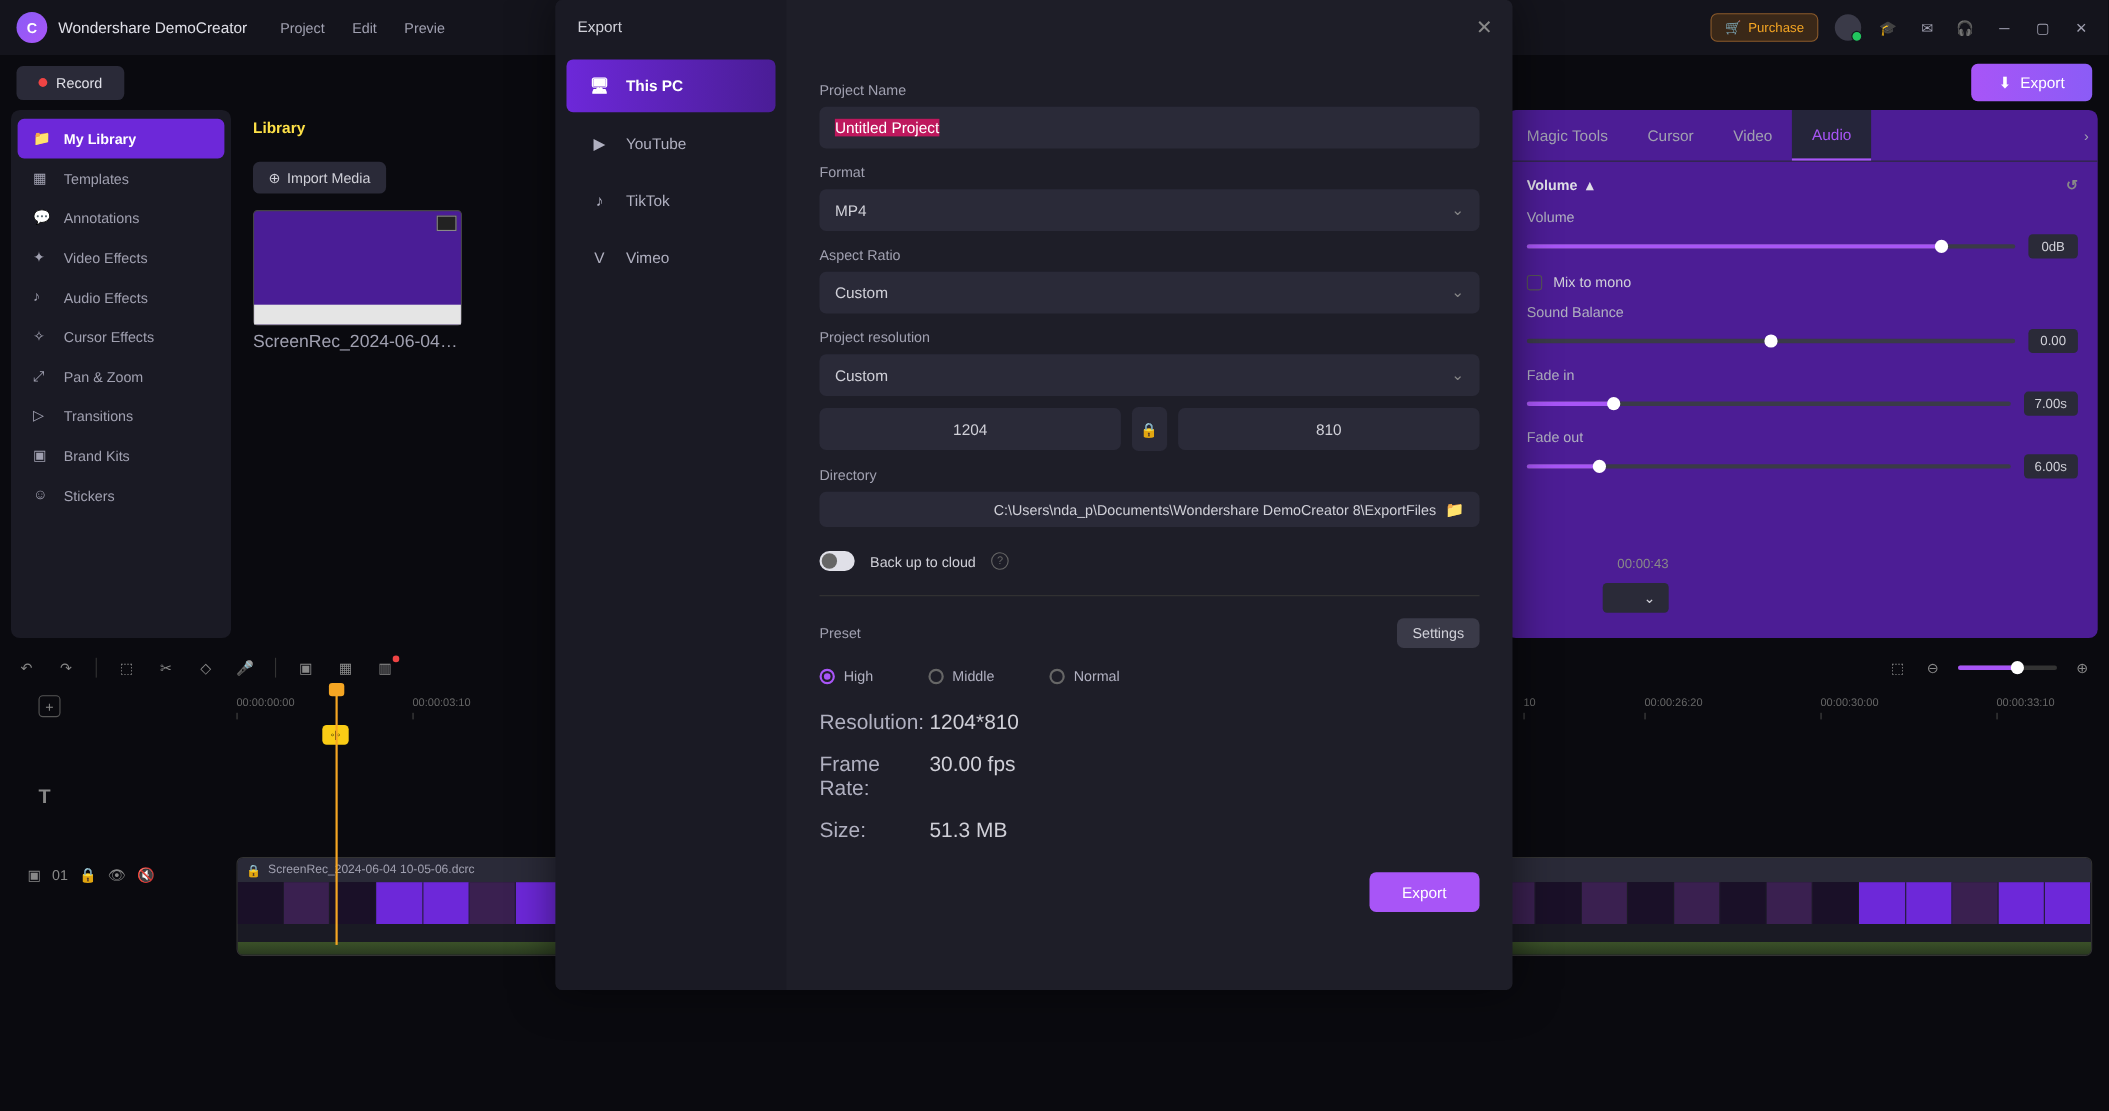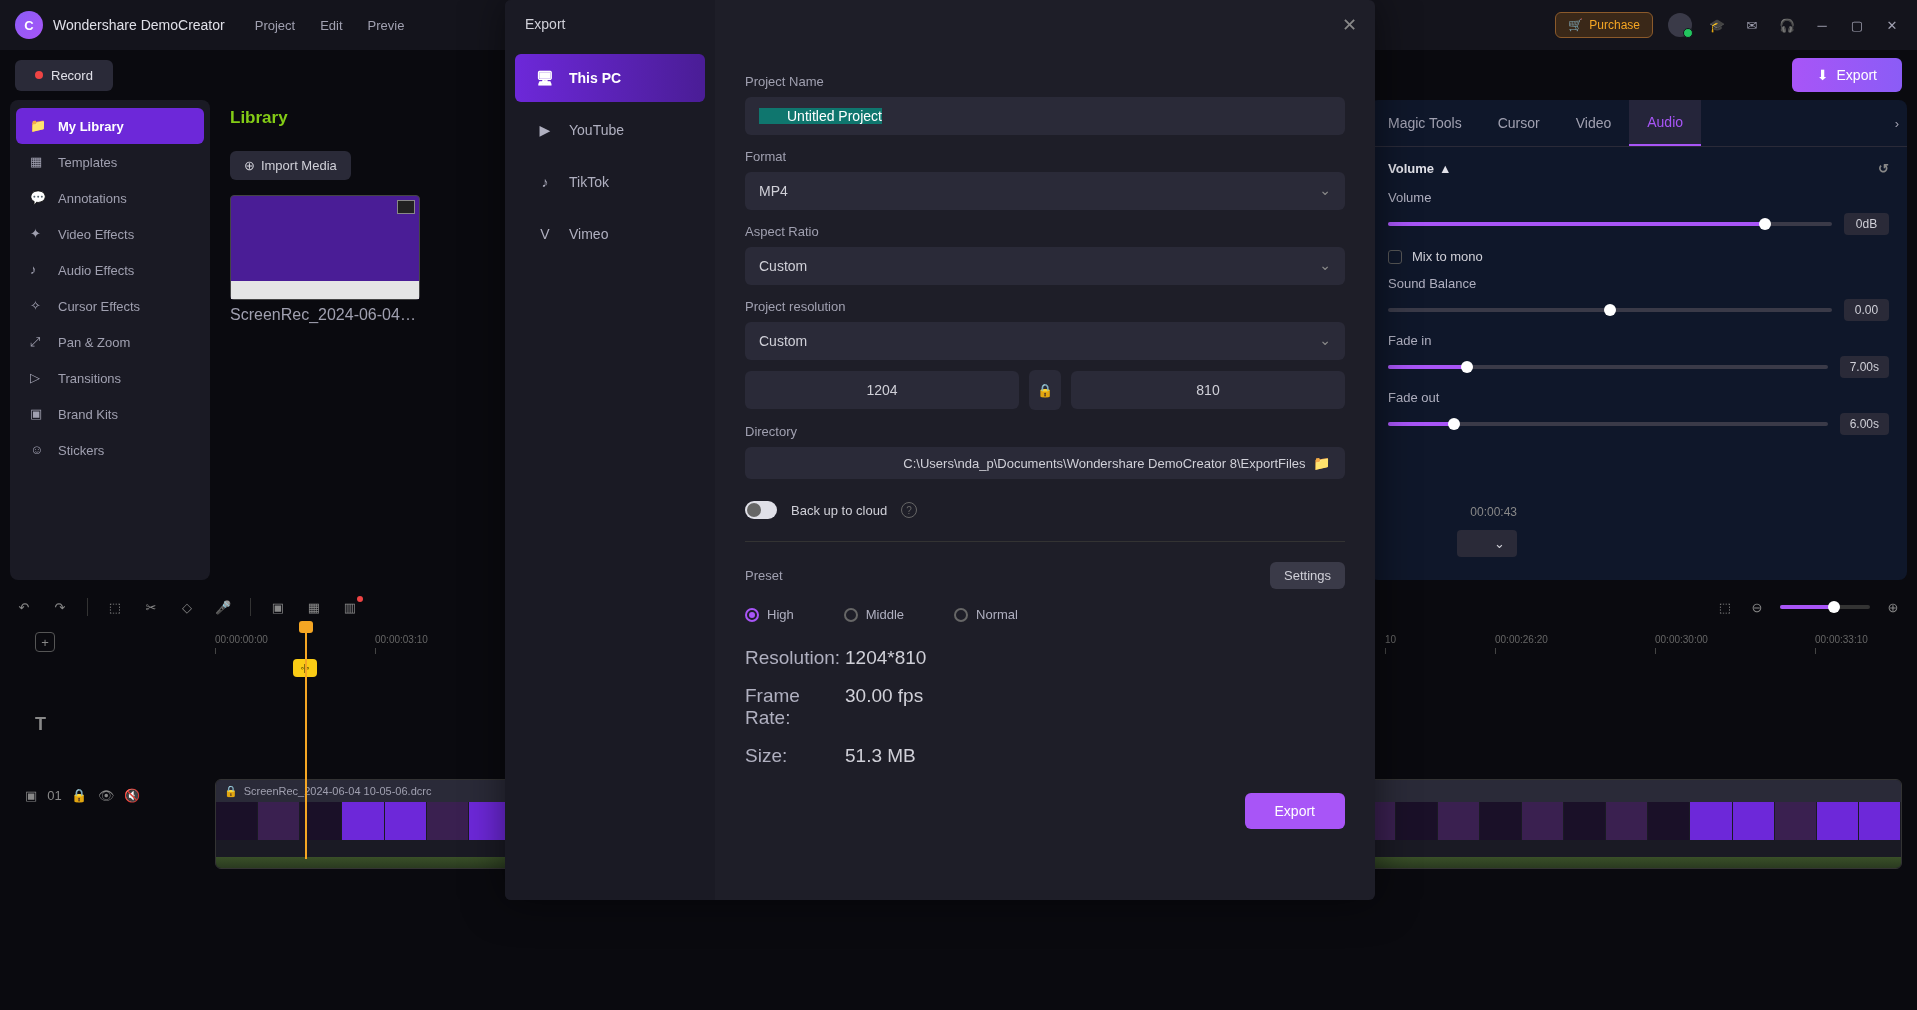--- a/index.html
+++ b/index.html
@@ -32,7 +32,7 @@
 
 .library-panel { flex: 0 0 1150px; padding: 0 10px; }
 .lib-header { display: flex; align-items: center; gap: 15px; margin-bottom: 15px; }
-.lib-tab { color: #84cc16; font-size: 17px; font-weight: 600; padding: 8px 0; }
+.lib-tab { color: #fde047; font-size: 14px; font-weight: 600; padding: 8px 0; }
 .import-btn { background: #2a2a38; padding: 7px 14px; border-radius: 6px; display: flex; align-items: center; gap: 6px; color: #d0d0d8; font-size: 13px; }
 .media-item { width: 190px; }
 .thumb { width: 190px; height: 105px; background: #4a1d96; border: 1px solid #444; border-radius: 4px; position: relative; }

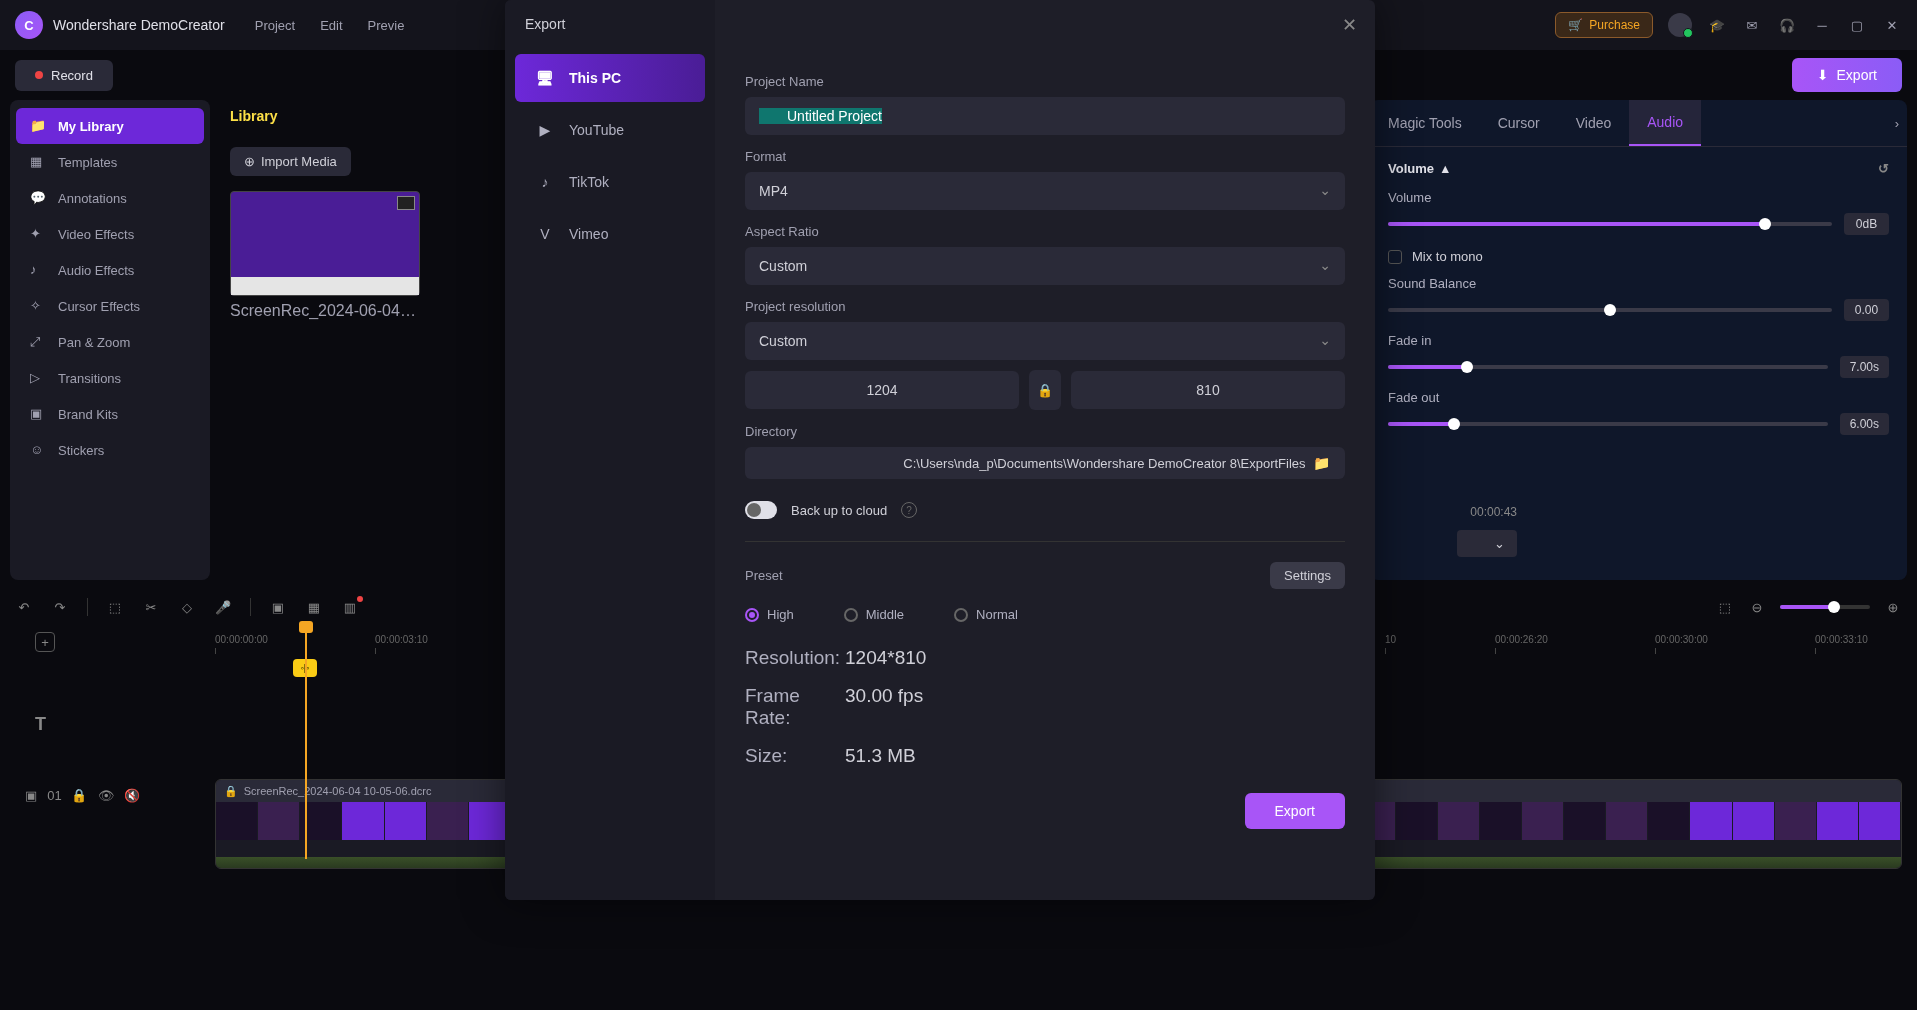--- a/index.html
+++ b/index.html
@@ -420,7 +420,7 @@
     </div>
     <div class="modal-body">
       <label class="form-label">Project Name</label>
-      <div class="form-input"><span style="background:#0f766e;color:#fff;padding-left:28px;">Untitled Project</span></div>
+      <div class="form-input"><span style="background:#be185d;color:#fff;">Untitled Project</span></div>
 
       <label class="form-label">Format</label>
       <div class="select-wrap">

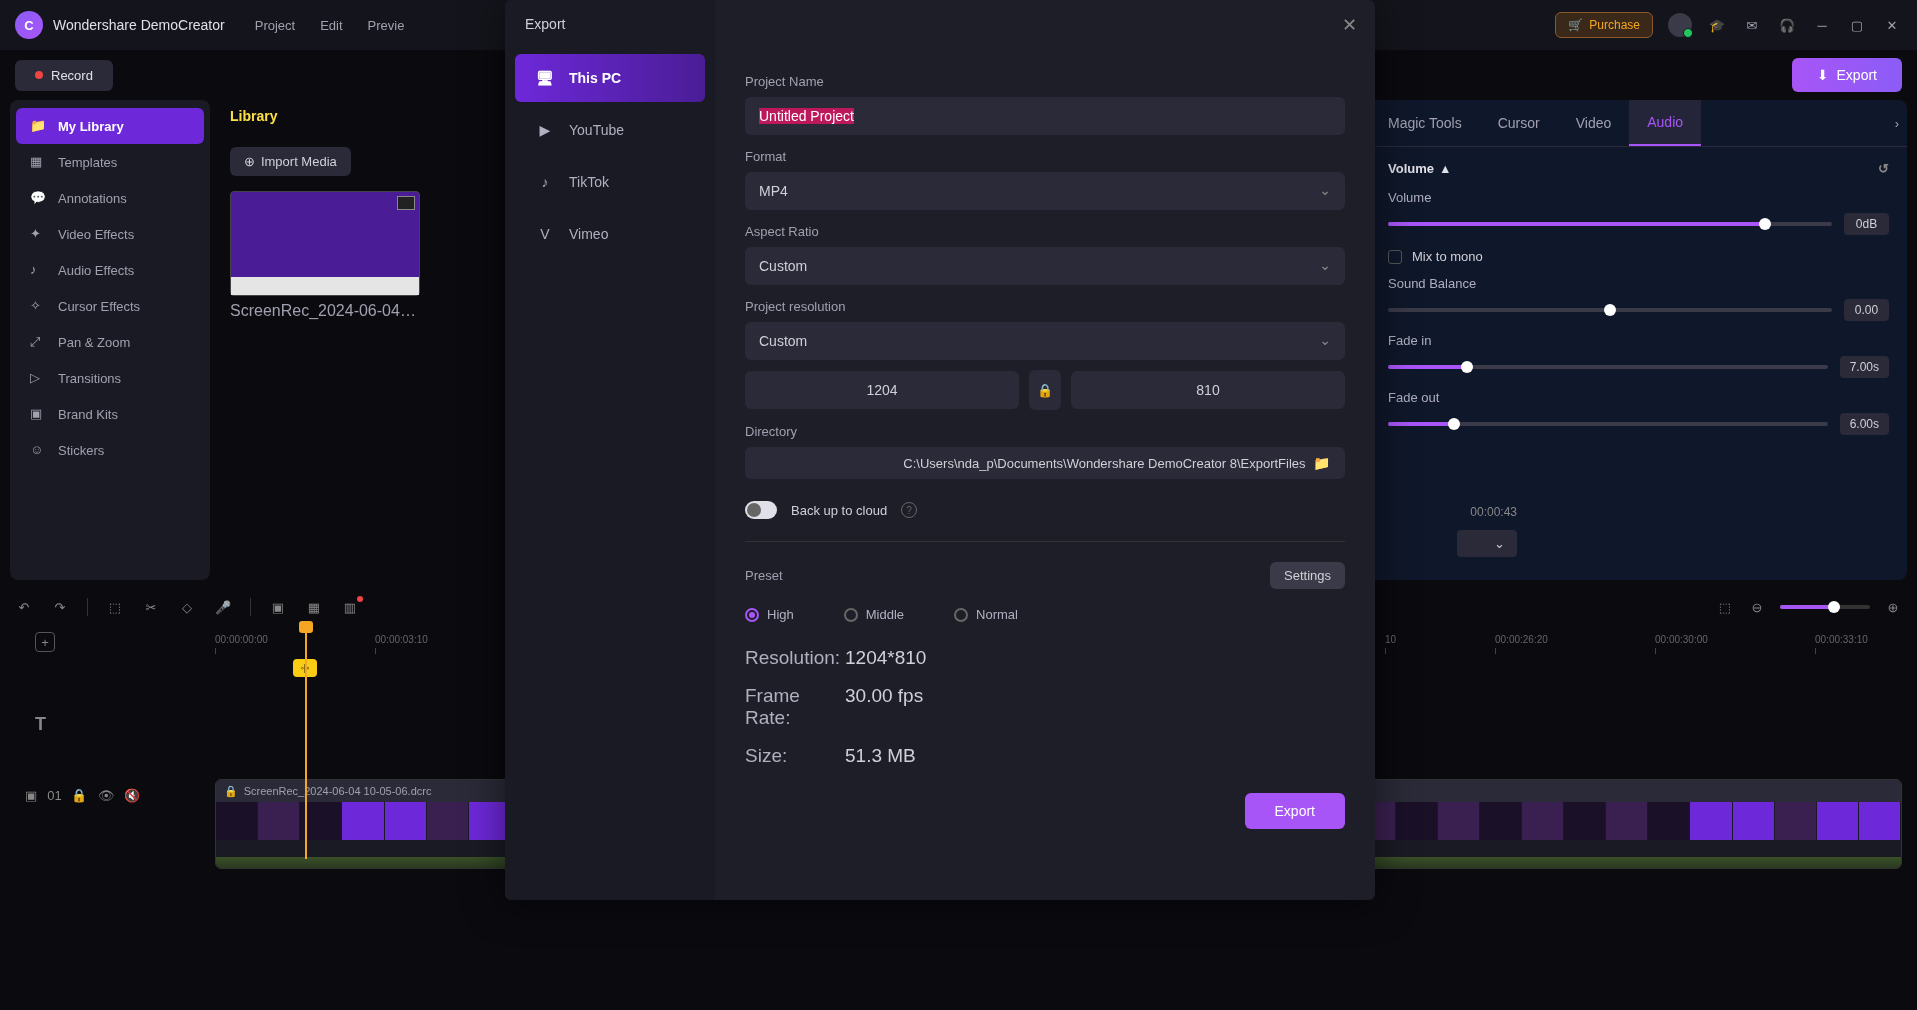--- a/index.html
+++ b/index.html
@@ -41,7 +41,7 @@
 .media-name { font-size: 16px; color: #a0a0b0; margin-top: 6px; white-space: nowrap; overflow: hidden; text-overflow: ellipsis; }
 
 
-.props { flex: 1; background: #0f172a; border-radius: 8px; margin-right: 10px; padding: 0; overflow: hidden; }
+.props { flex: 1; background: #4c1d95; border-radius: 8px; margin-right: 10px; padding: 0; overflow: hidden; }
 .prop-tabs { display: flex; align-items: center; border-bottom: 1px solid #2a2a38; position: relative; }
 .prop-tab { padding: 14px 18px; color: #a0a0b0; cursor: pointer; font-size: 14px; }
 .prop-tab.active { color: #a855f7; border-bottom: 2px solid #a855f7; background: #25253a; }

